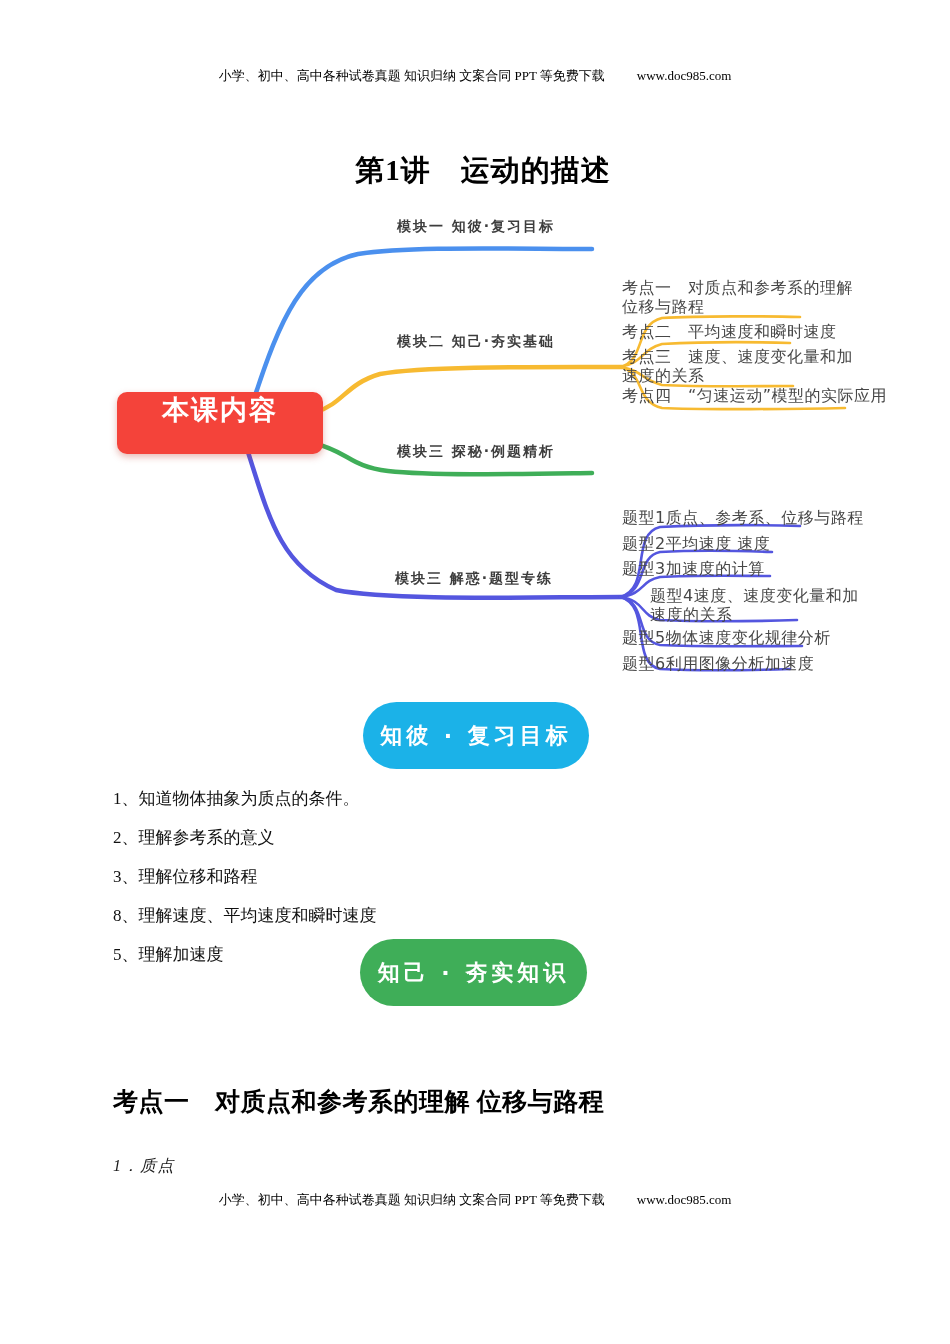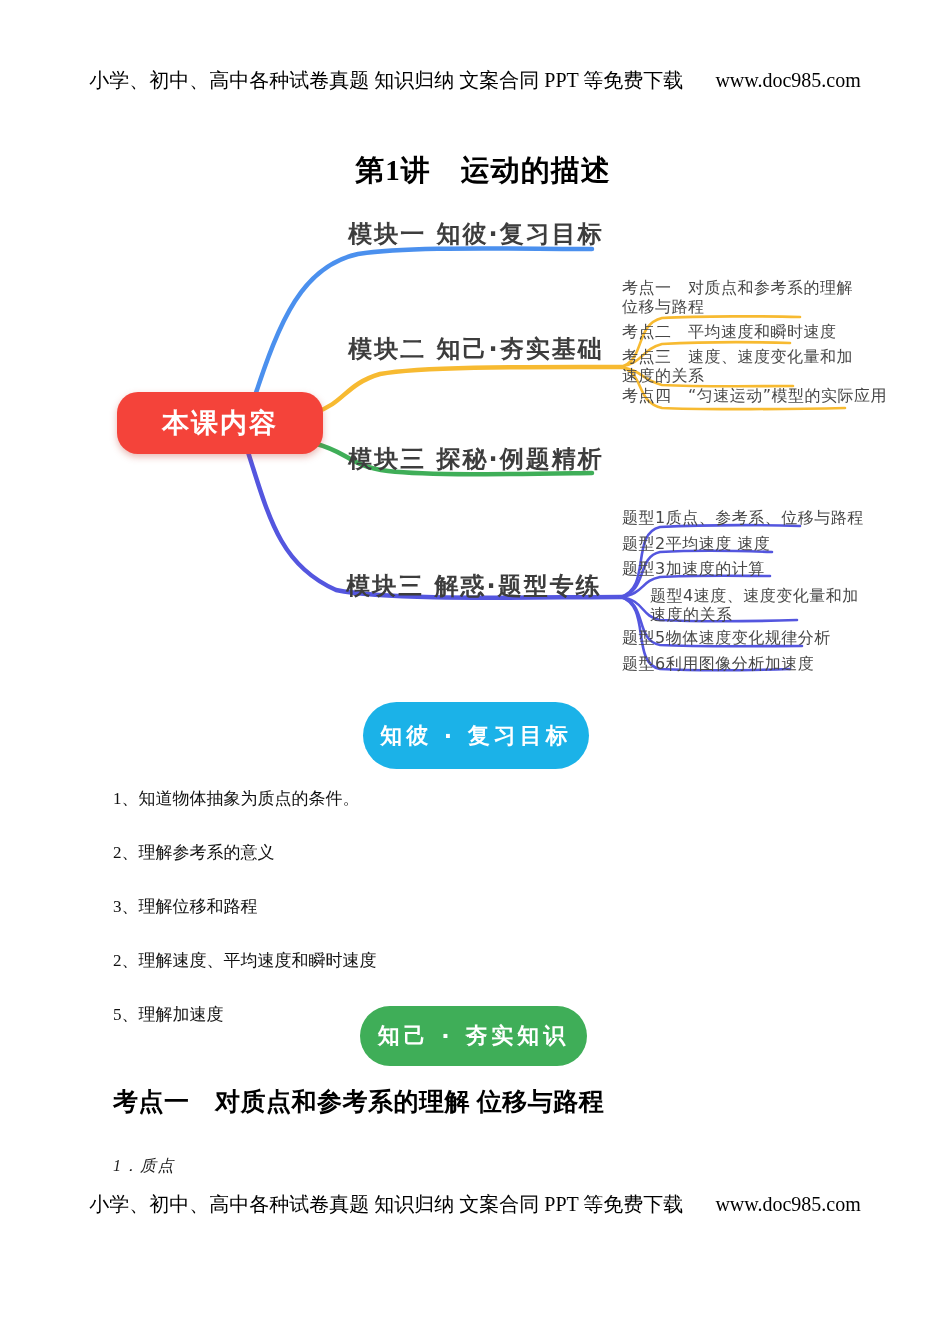--- a/index.html
+++ b/index.html
@@ -8,7 +8,7 @@
 
   
   .docline{position:absolute;left:0;width:100%;display:flex;justify-content:center;
-           align-items:baseline;gap:32px;font-size:20px;white-space:nowrap;}
+           align-items:baseline;gap:32px;font-size:13px;white-space:nowrap;}
   .docline.header{top:67px;}
   .docline.footer{top:1191px;}
   .site-url{color:#000;text-decoration:none;}

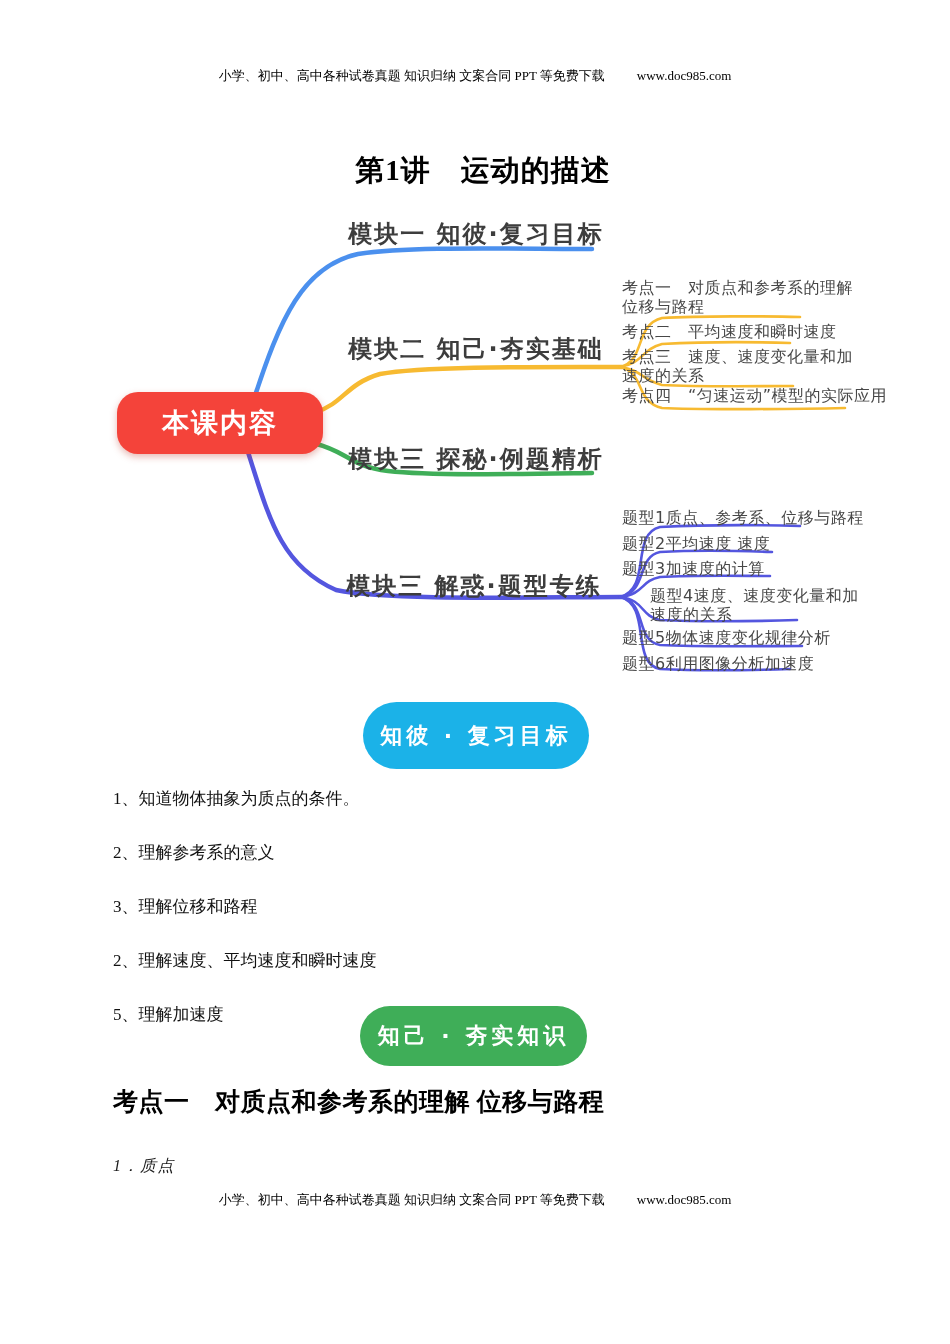--- a/index.html
+++ b/index.html
@@ -33,7 +33,7 @@
   
   .branch{position:absolute;width:262px;text-align:center;
           font-family:"DejaVu Sans","Liberation Sans",sans-serif;
-          font-size:24px;font-weight:bold;letter-spacing:2px;color:var(--ink);}
+          font-size:14px;font-weight:bold;letter-spacing:2px;color:var(--ink);}
   .b1{left:345px;top:218px;}
   .b2{left:345px;top:333px;}
   .b3{left:345px;top:443px;}

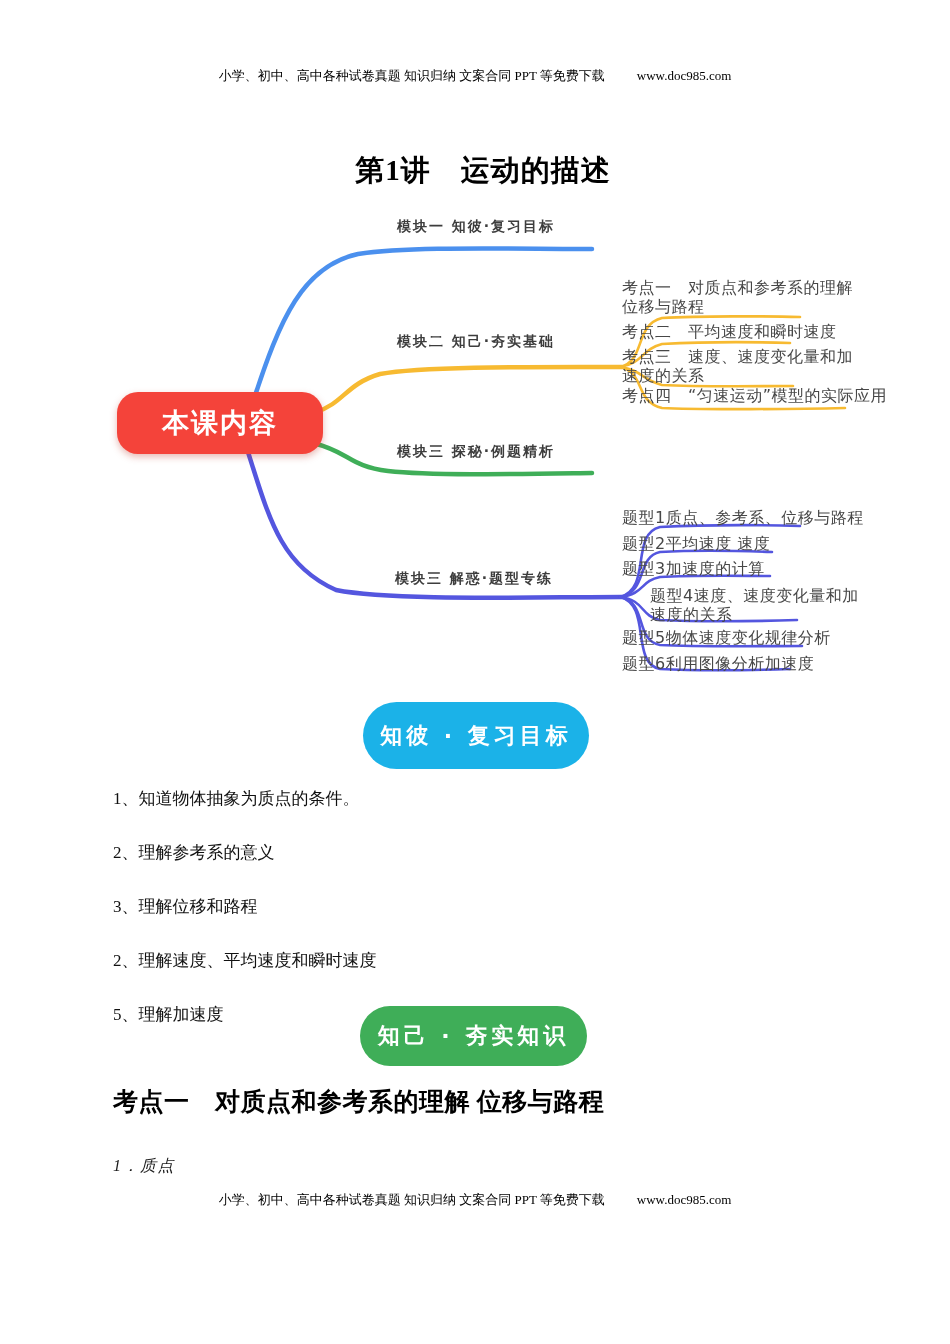--- a/index.html
+++ b/index.html
@@ -25,7 +25,7 @@
 
   
   .root-node{position:absolute;left:117px;top:392px;width:206px;height:62px;
-             background:var(--red);border-radius:21px;display:flex;align-items:center;
+             background:var(--red);border-radius:10px;display:flex;align-items:flex-start;
              justify-content:center;box-shadow:0 3px 7px rgba(190,55,40,.35);}
   .root-node span{color:#fff;font-family:"Liberation Sans","DejaVu Sans",sans-serif;
              font-size:27px;font-weight:bold;letter-spacing:2px;}

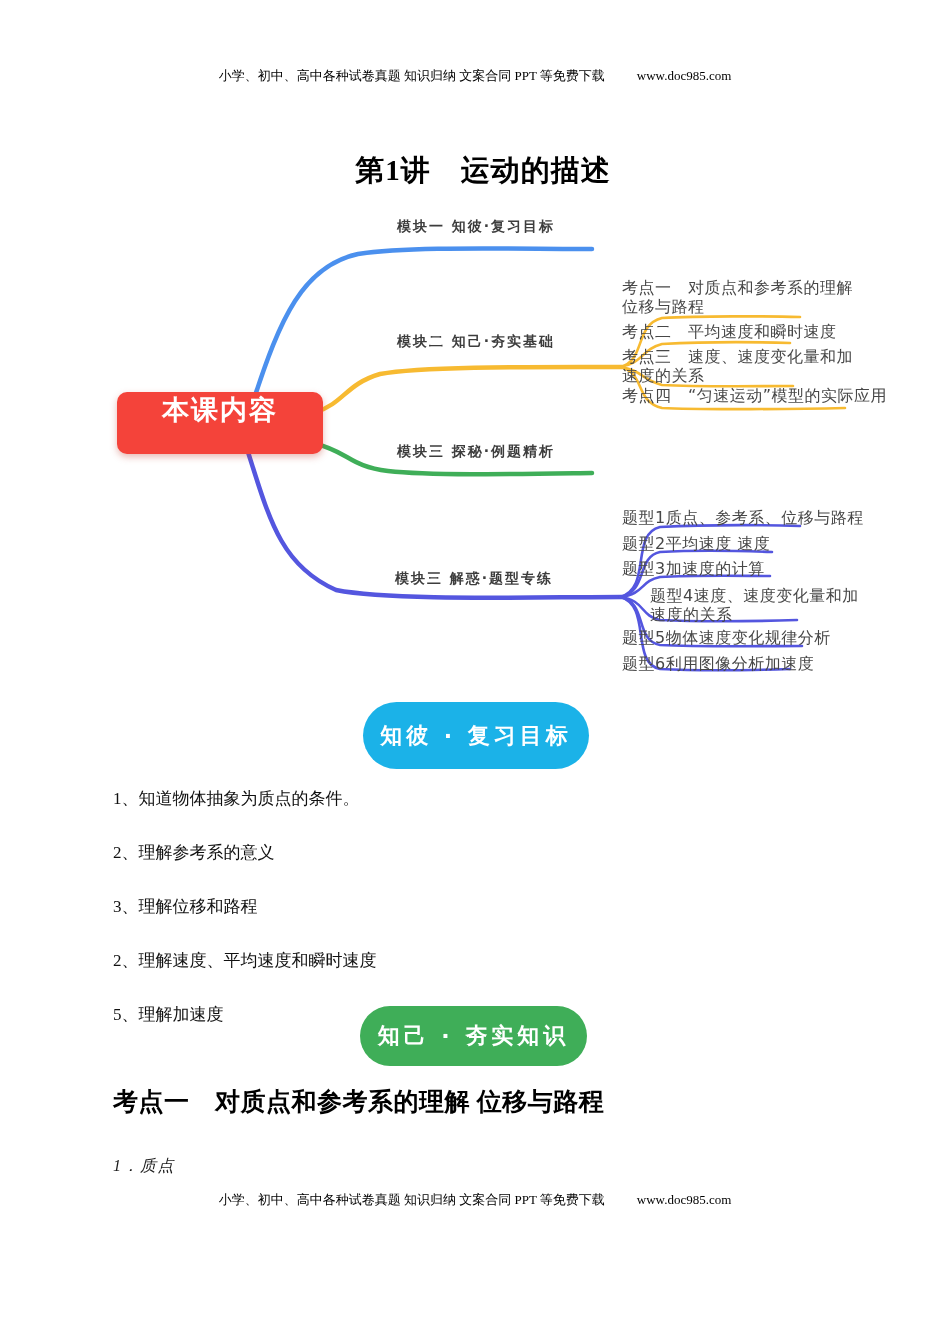--- a/index.html
+++ b/index.html
@@ -57,7 +57,7 @@
 
   
   .objectives{position:absolute;left:113px;top:788px;display:flex;flex-direction:column;
-              gap:33px;font-size:17px;line-height:21px;color:#111;}
+              gap:18px;font-size:17px;line-height:21px;color:#111;}
 
   
   .kd-heading{position:absolute;left:113px;top:1085px;margin:0;font-size:25px;

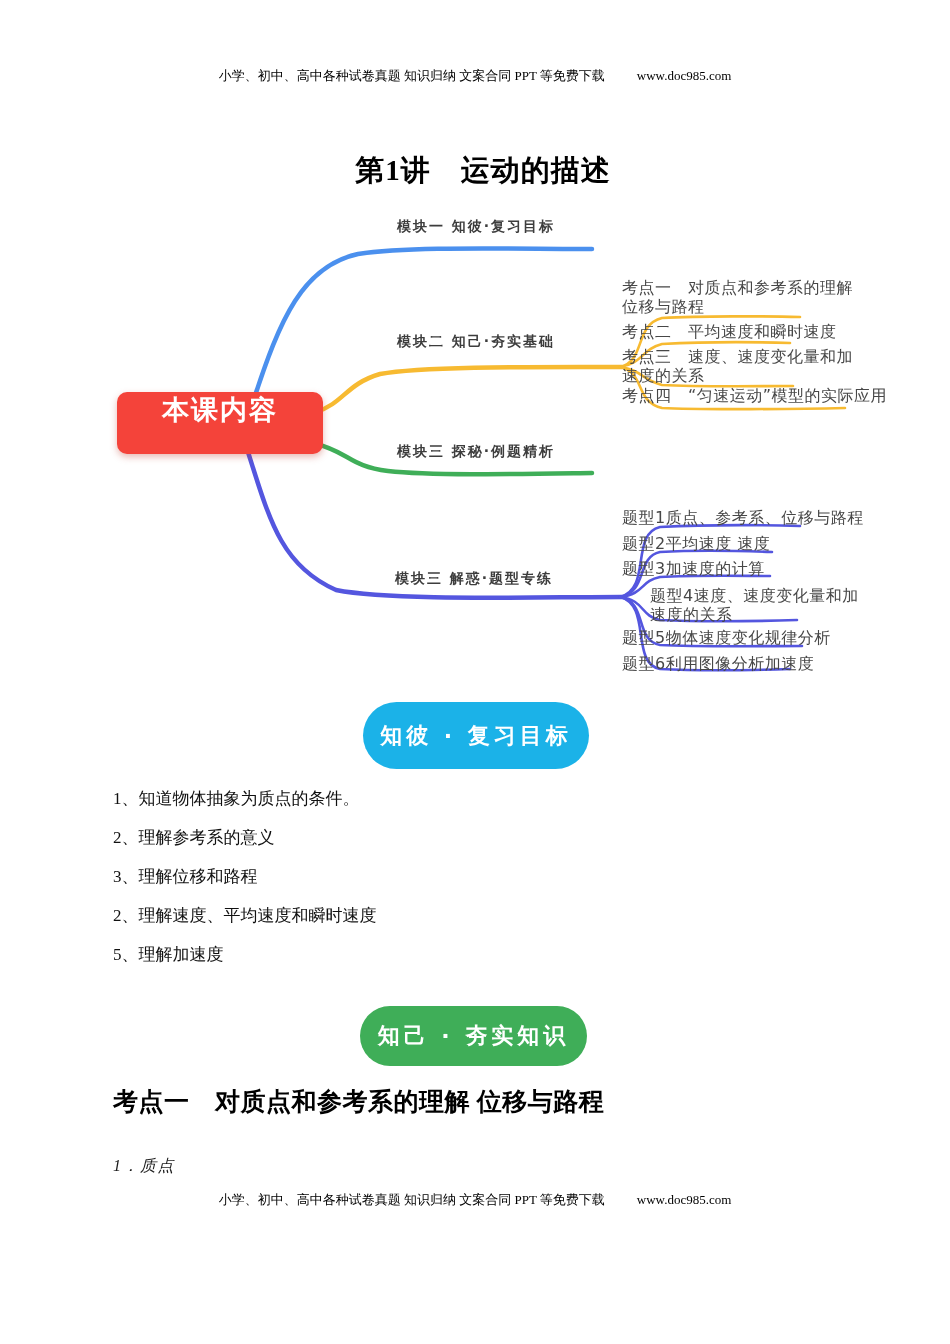--- a/index.html
+++ b/index.html
@@ -132,7 +132,7 @@
     <div>1、知道物体抽象为质点的条件。</div>
     <div>2、理解参考系的意义</div>
     <div>3、理解位移和路程</div>
-    <div>2、理解速度、平均速度和瞬时速度</div>
+    <div>8、理解速度、平均速度和瞬时速度</div>
     <div>5、理解加速度</div>
   </div>
 

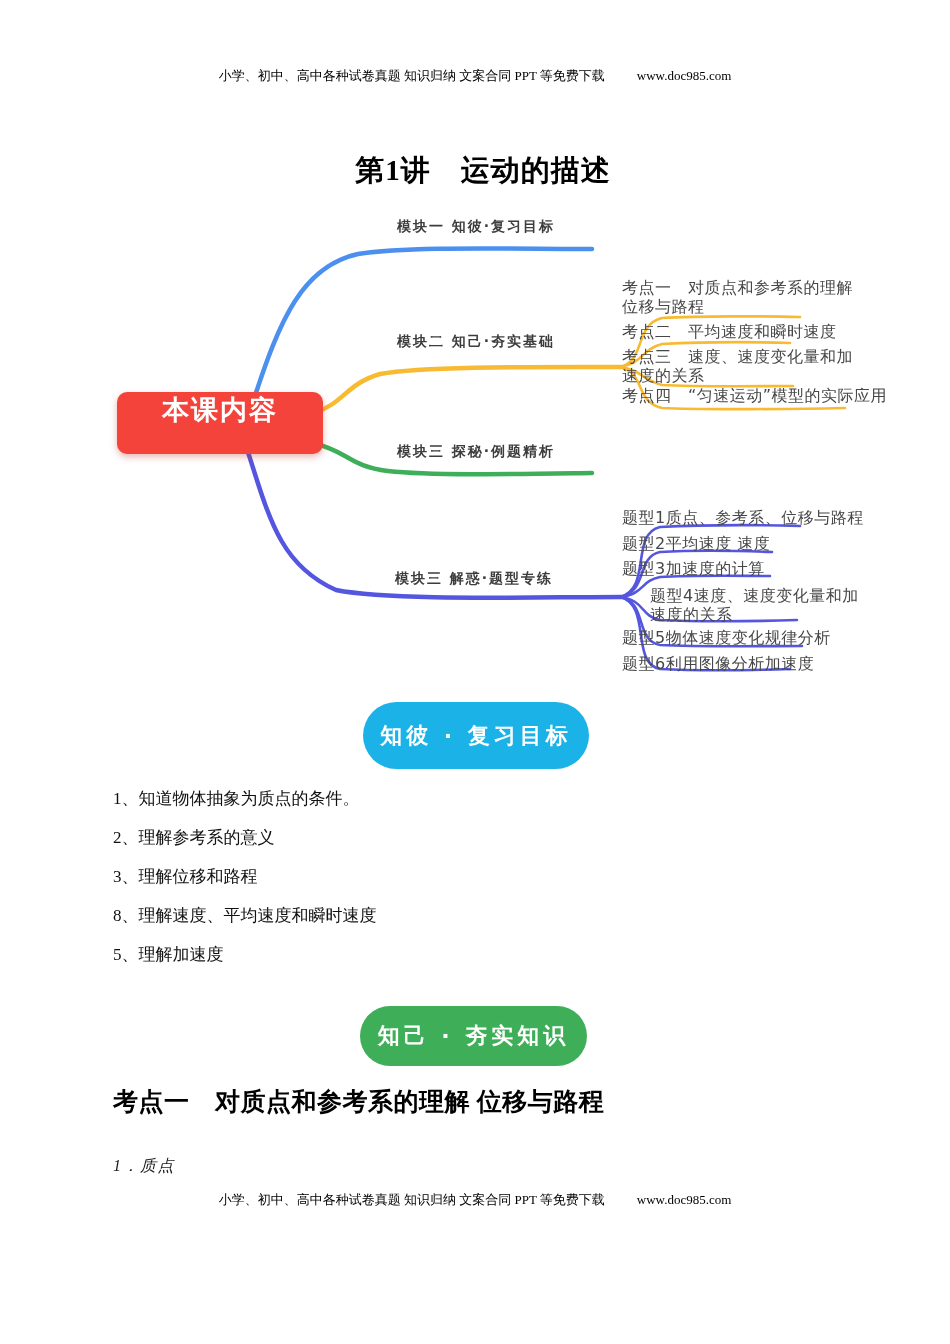--- a/index.html
+++ b/index.html
@@ -53,7 +53,7 @@
   .pill span{color:#fff;font-family:"DejaVu Sans","Liberation Sans",sans-serif;
         font-size:22px;font-weight:bold;letter-spacing:4px;}
   .pill-blue{left:363px;top:702px;width:226px;height:67px;background:var(--cyan);}
-  .pill-green{left:360px;top:1006px;width:227px;height:60px;background:var(--green);align-items:center;}
+  .pill-green{left:360px;top:939px;width:227px;height:67px;background:var(--green);align-items:center;}
 
   
   .objectives{position:absolute;left:113px;top:788px;display:flex;flex-direction:column;

